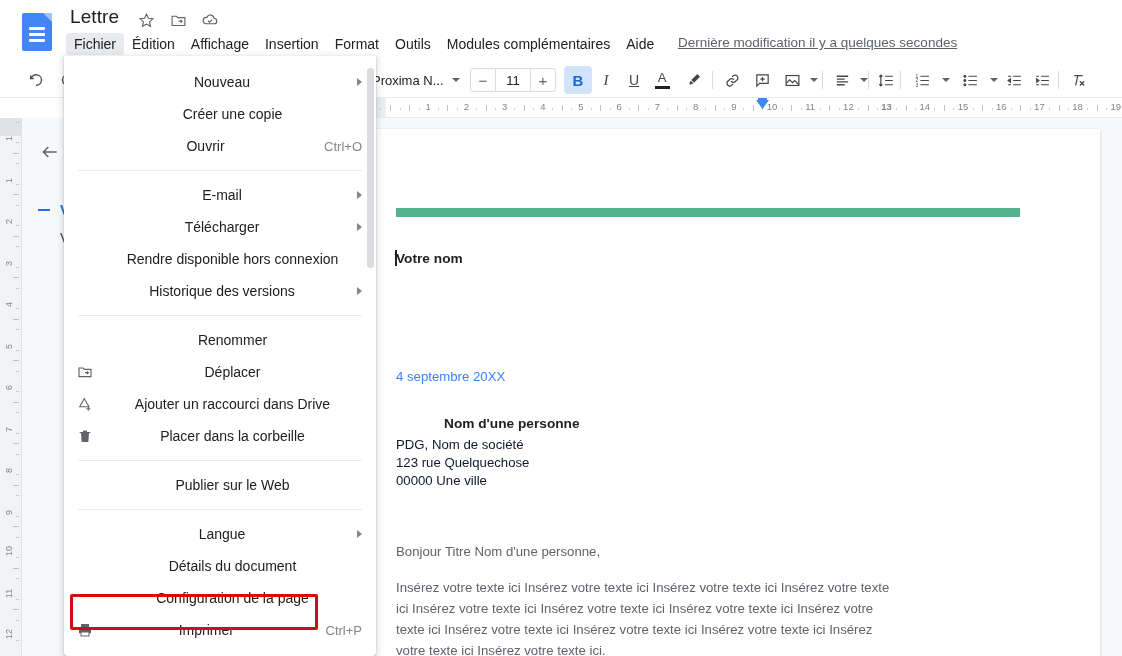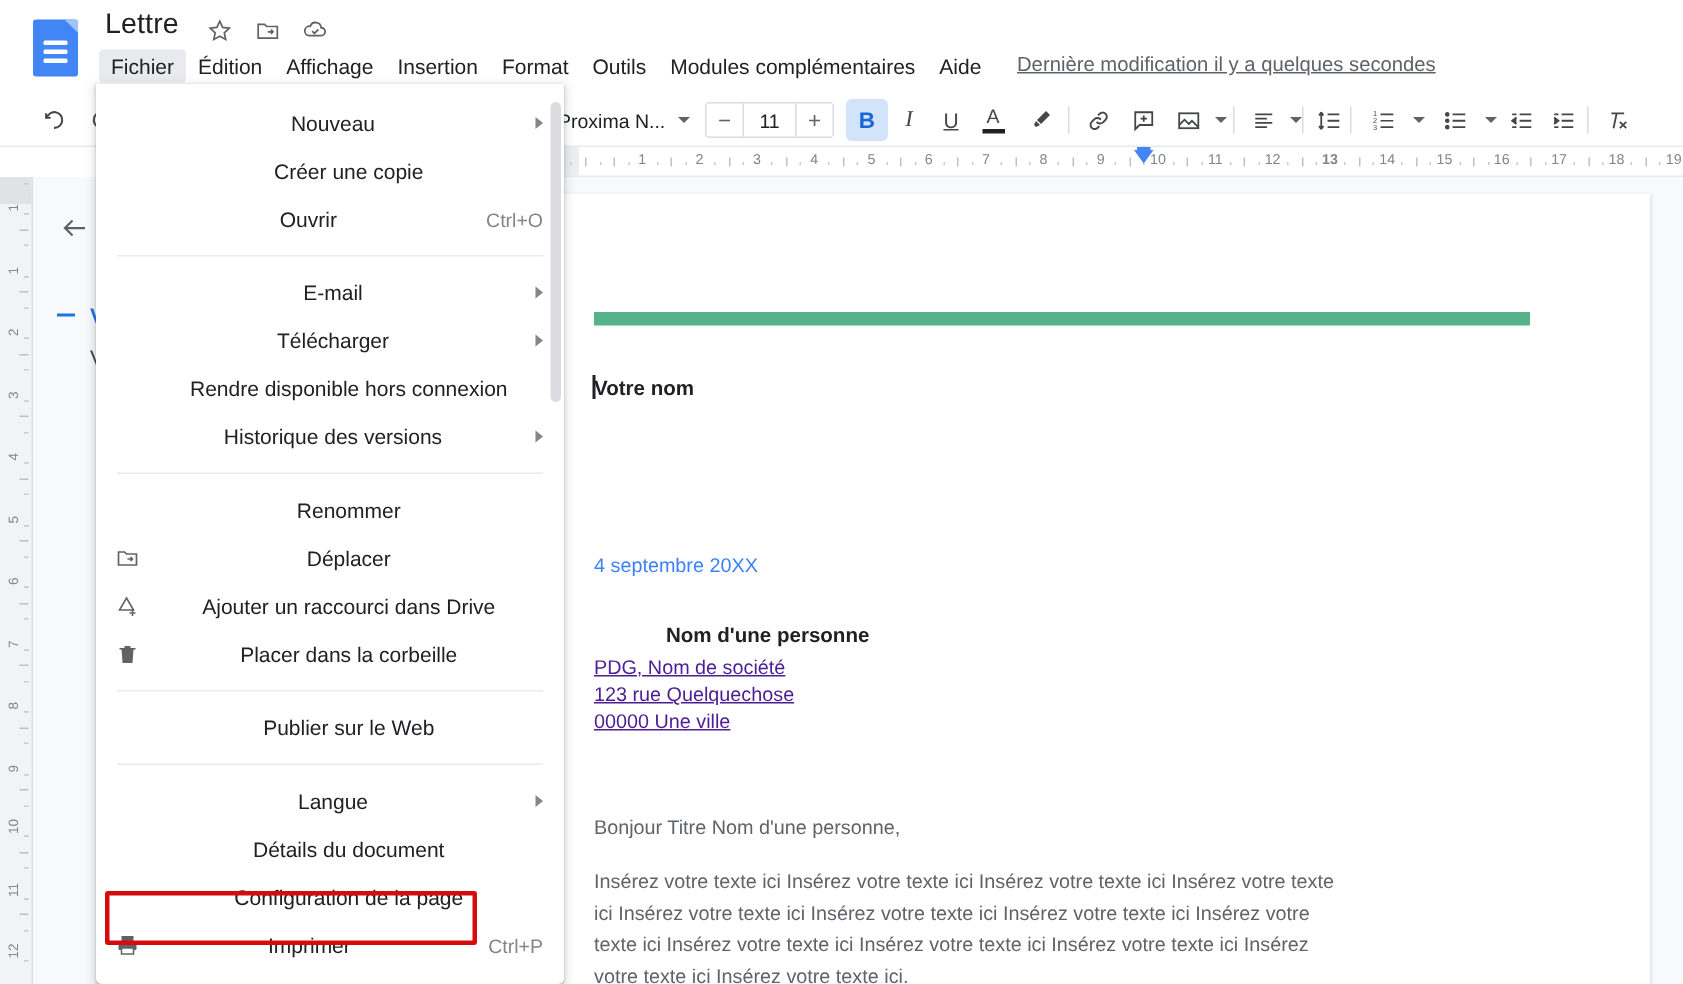--- a/index.html
+++ b/index.html
@@ -152,7 +152,7 @@
   .sender-lines { position:absolute; left:26px; top:142px; line-height:16.2px; font-size:13.2px; color:#5f6368; }
   .date-line { position:absolute; left:26px; top:240px; font-size:13.2px; color:#3b82f6; }
   .recip-name { position:absolute; left:26px; top:287px; font-size:13.7px; font-weight:bold; color:#202124;margin-left:48px; }
-  .recip-lines { position:absolute; left:26px; top:307px; line-height:18px; font-size:13.2px; color:#4c1d95;text-decoration:underline; }
+  .recip-lines { position:absolute; left:26px; top:307px; line-height:18px; font-size:13.2px; color:#0f172a; }
   .salutation { position:absolute; left:26px; top:415px; font-size:13.2px; color:#5f6368; }
   .body-par {
     position:absolute; left:26px; top:448px; width:500px;

